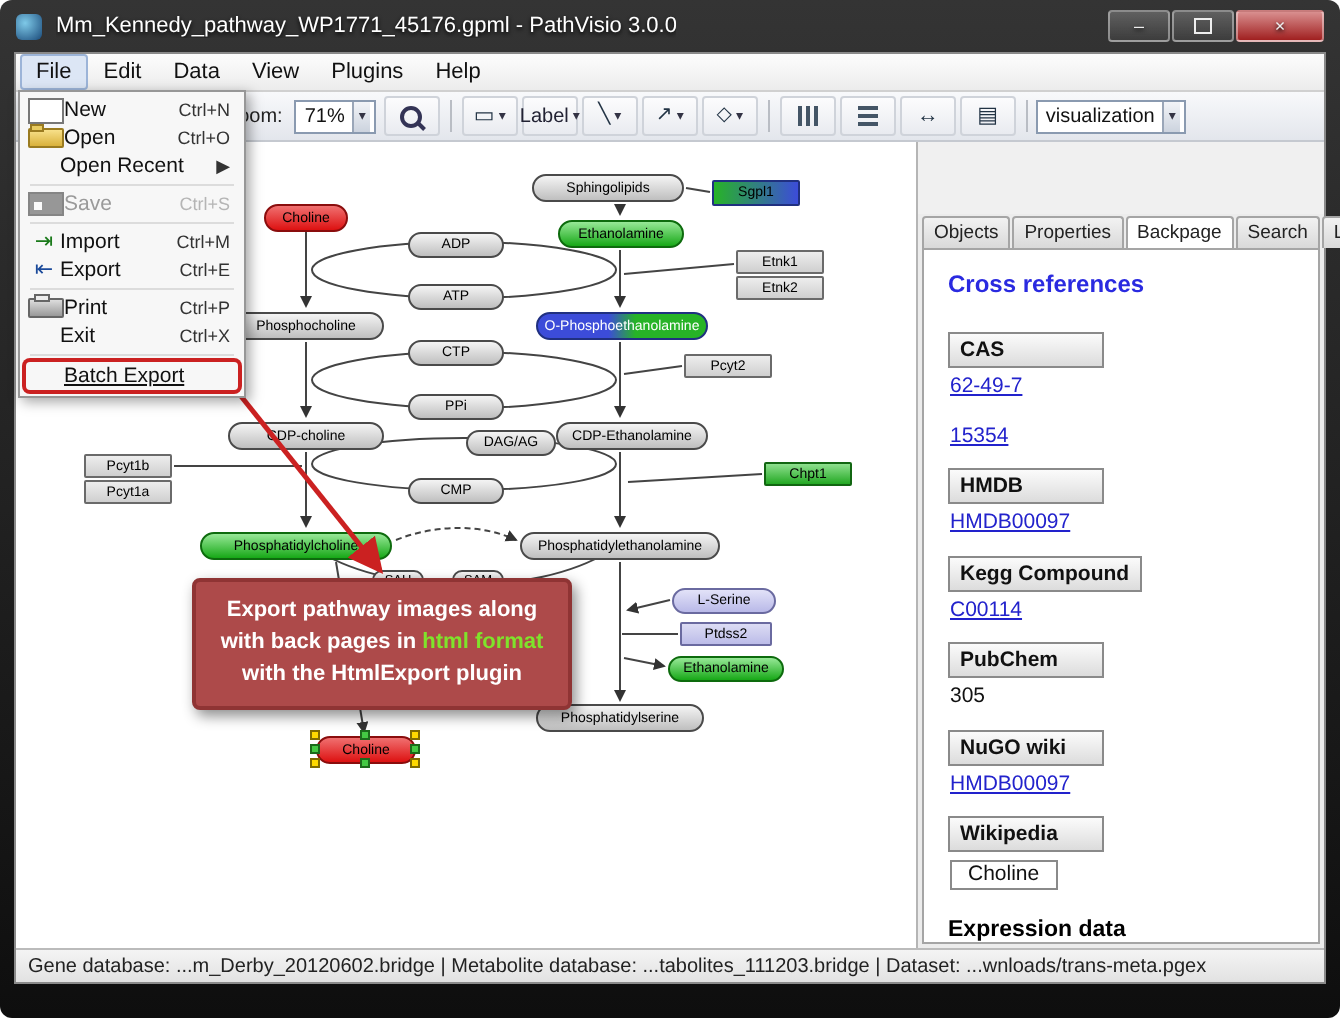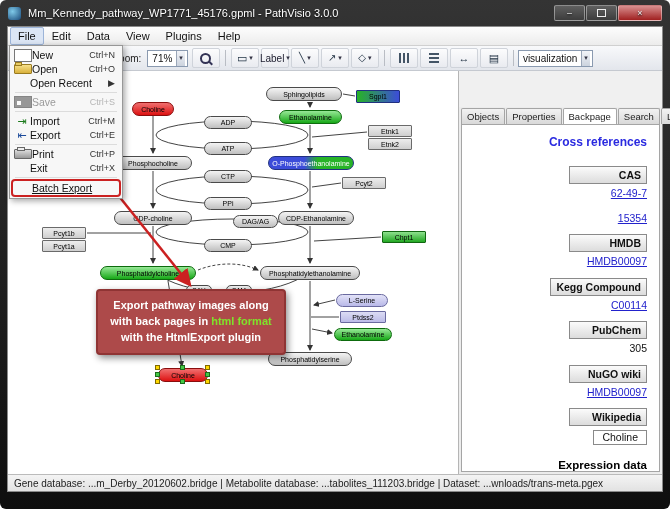--- a/index.html
+++ b/index.html
@@ -74,7 +74,7 @@
   .tabs{display:flex;padding:1px 2px 0;gap:1px;flex:0 0 auto;}
   .tab{font-size:9.5px;padding:2px 5px;background:linear-gradient(#f2f2f2,#d9d9d9);border:1px solid #a5a5a5;border-bottom:none;border-radius:2px 2px 0 0;color:#222;}
   .tab.active{background:#fff;}
-  .side-content{flex:1;background:#fff;border:1px solid #a5a5a5;margin:0 2px 2px;padding:6px 12px;overflow:hidden;text-align:right;}
+  .side-content{flex:1;background:#fff;border:1px solid #a5a5a5;margin:0 2px 2px;padding:6px 12px;overflow:hidden;}
   .xref-title{color:#2a2ae0;font-weight:bold;font-size:12px;margin:4px 0 16px;}
   .ref-head{display:inline-block;min-width:78px;padding:2px 5px;border:1px solid #8a8a8a;background:linear-gradient(#fbfbfb,#dcdcdc);font-weight:bold;font-size:10.5px;color:#111;box-sizing:border-box;}
   .ref-val{font-size:10.5px;margin:4px 0 10px 1px;}

